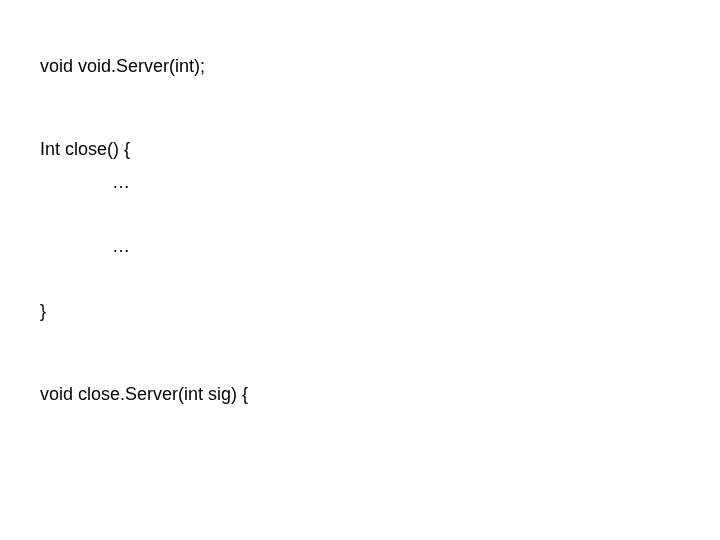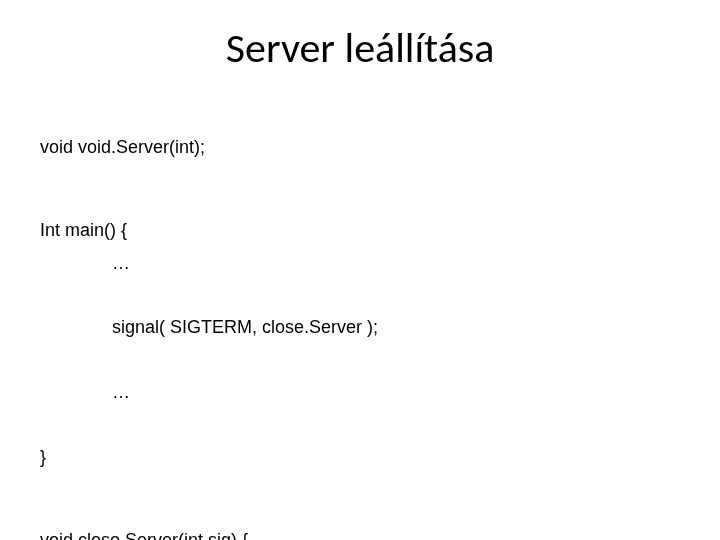--- a/index.html
+++ b/index.html
@@ -42,7 +42,6 @@
 <body>
 
 <div class="slide">
-  <div class="title">Server leállítása</div>
 
   <div class="code">
 <span>void void.Server(int);</span>

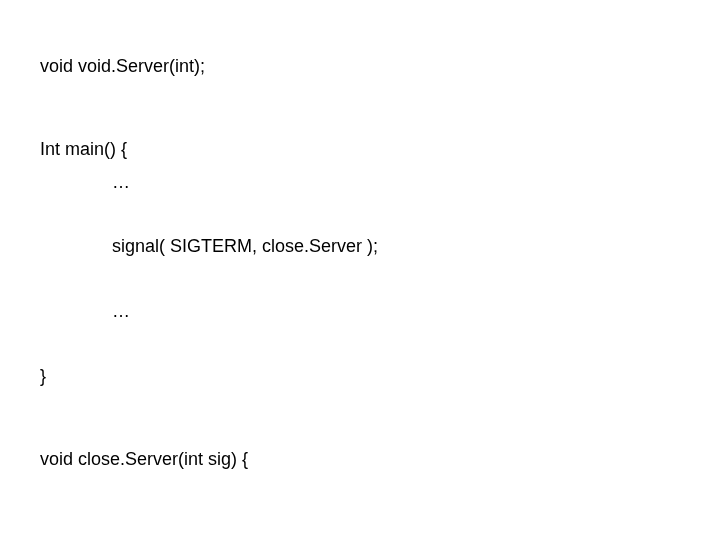--- a/index.html
+++ b/index.html
@@ -46,7 +46,7 @@
   <div class="code">
 <span>void void.Server(int);</span>
 <div class="gap"></div>
-<span>Int main() {</span>
+<span>Int close() {</span>
 <span class="indent">…</span>
 <span class="indent">signal( SIGTERM, close.Server );</span>
 <span class="indent">…</span>

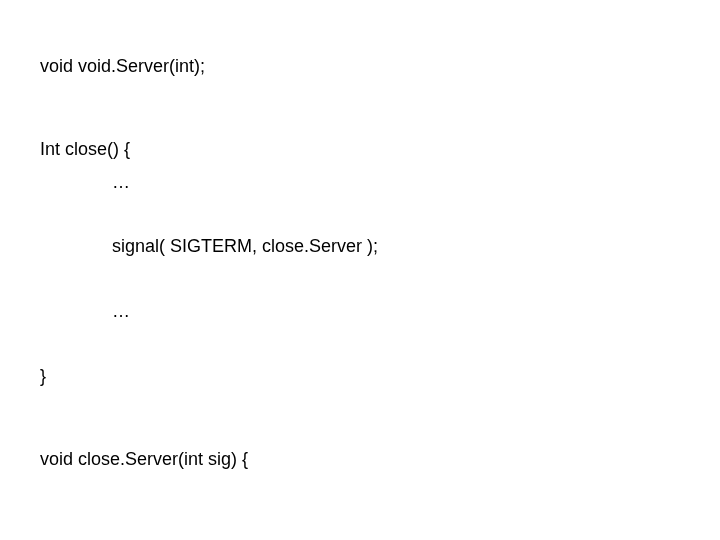--- a/index.html
+++ b/index.html
@@ -48,7 +48,6 @@
 <div class="gap"></div>
 <span>Int close() {</span>
 <span class="indent">…</span>
-<span class="indent">signal( SIGTERM, close.Server );</span>
 <span class="indent">…</span>
 <span>}</span>
 <div class="gap"></div>

